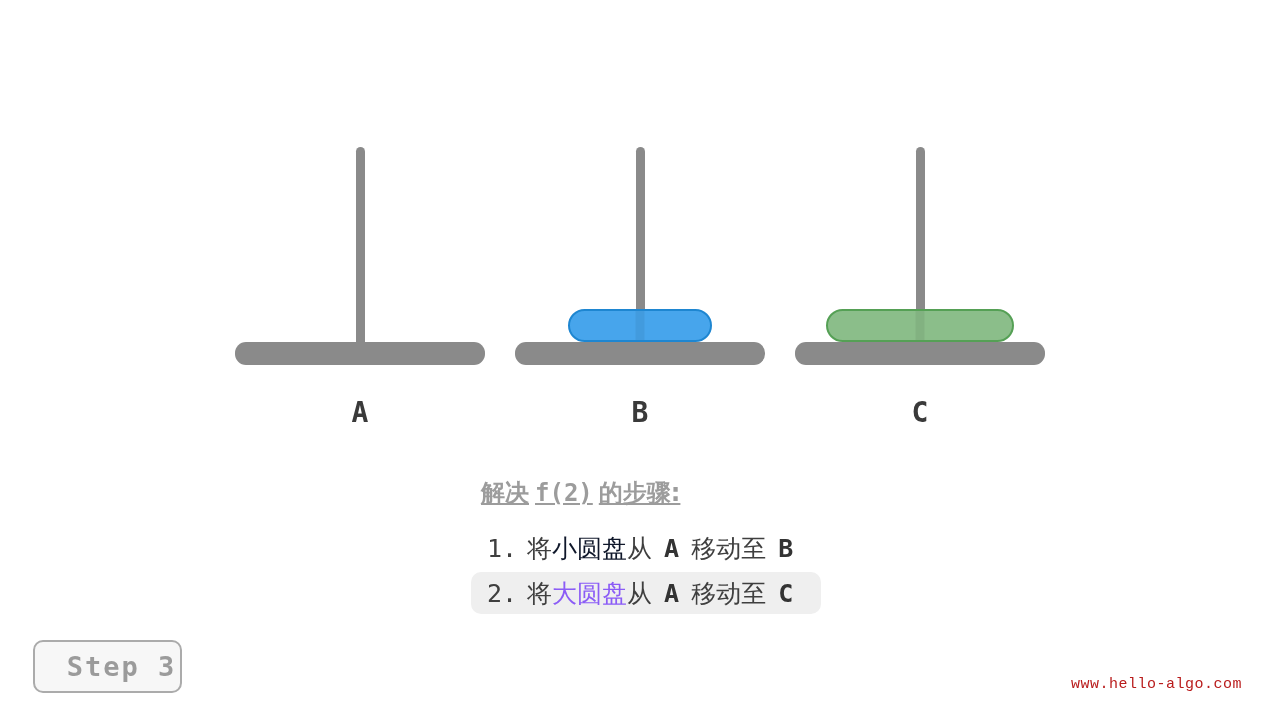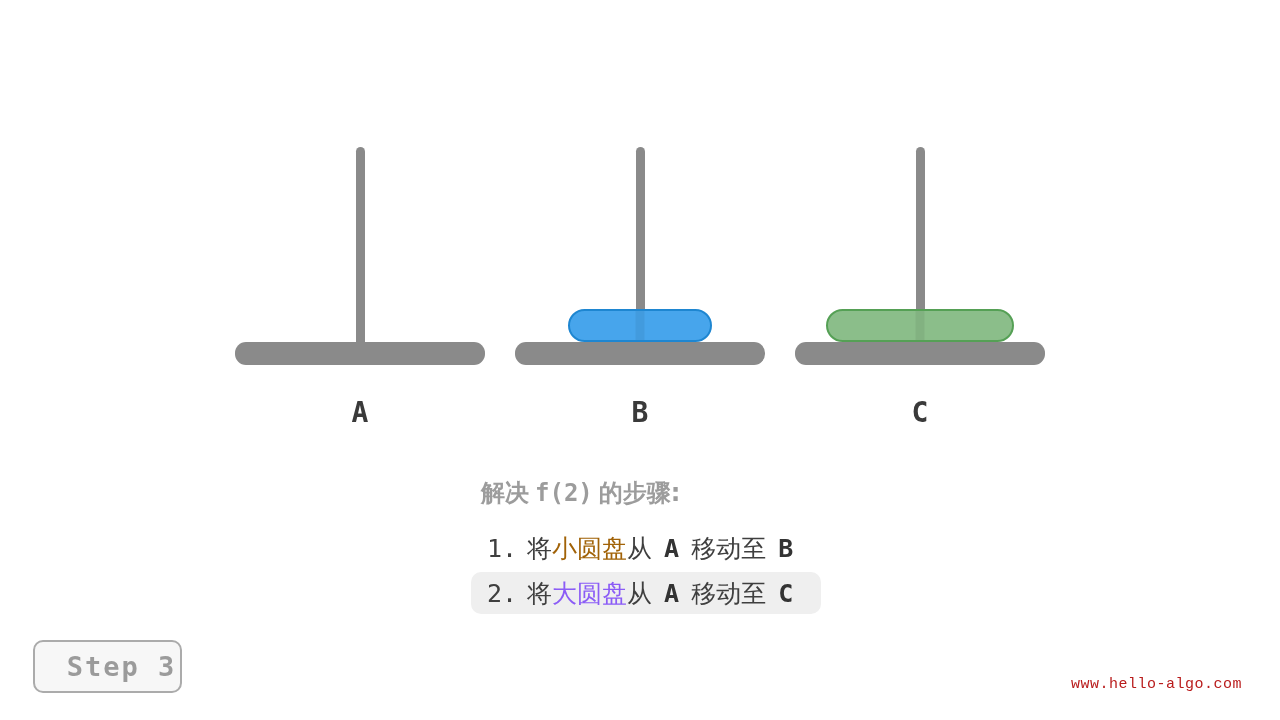--- a/index.html
+++ b/index.html
@@ -91,6 +91,7 @@
     font-weight: bold;
     color: #9C9C9C;
     white-space: nowrap;
+    text-decoration: underline;
   }
   .title-fn {
     font-family: "DejaVu Sans Mono", monospace;

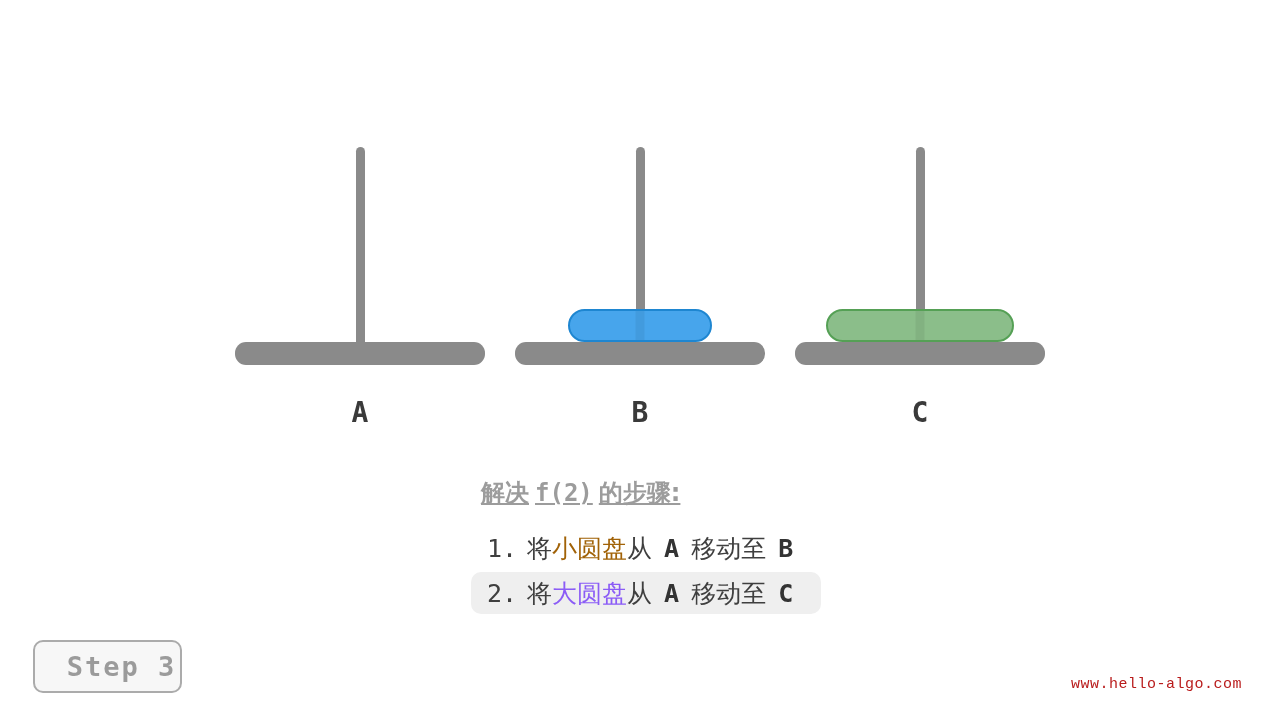--- a/index.html
+++ b/index.html
@@ -123,7 +123,7 @@
     color: #333333;
     margin: 0 12px;
   }
-  .disk-small-text { color: #a16207; font-family: Liberation Serif, serif; }
+  .disk-small-text { color: #0f172a; font-family: Liberation Serif, serif; }
   .disk-large-text { color: #8b5cf6; }
 
   

